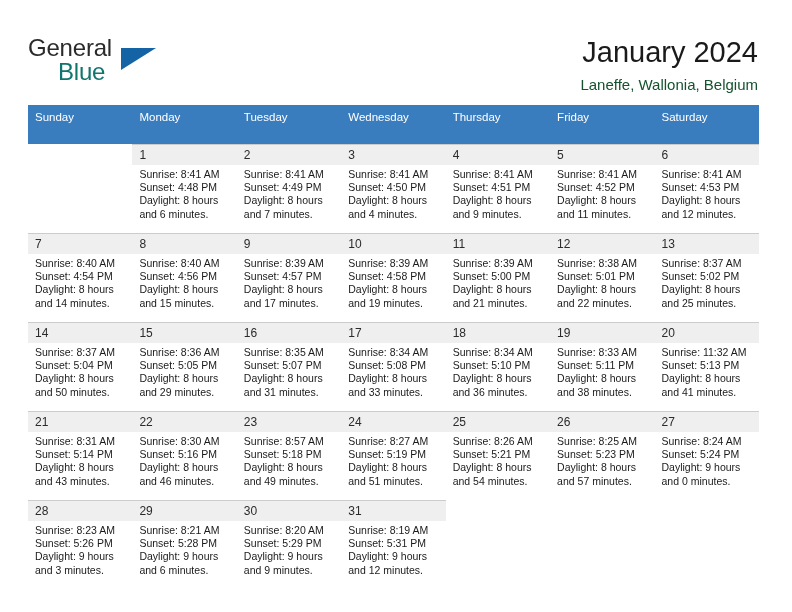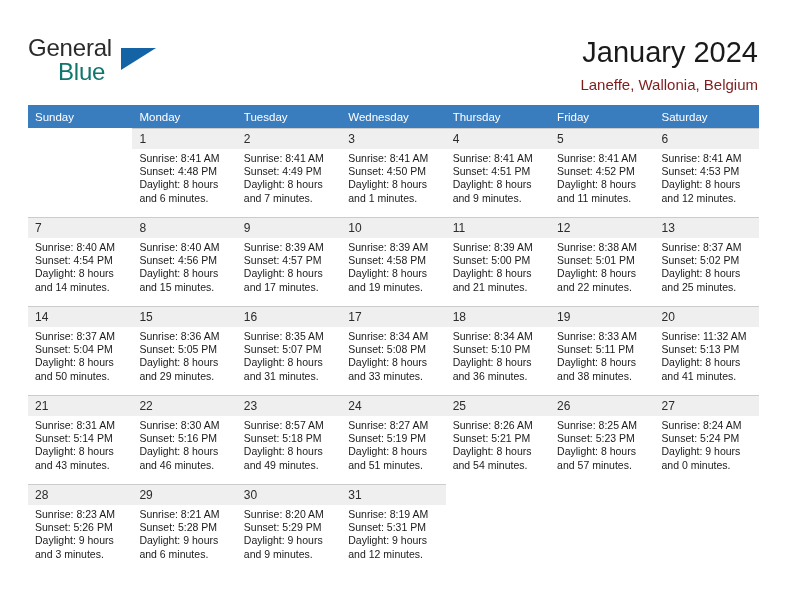--- a/index.html
+++ b/index.html
@@ -79,7 +79,7 @@
   }
   .cal-subtitle {
     font-size: 15px;
-    color: #7f1d1d;
+    color: #14532d;
     line-height: 20px;
     margin-top: 6px;
     white-space: nowrap;

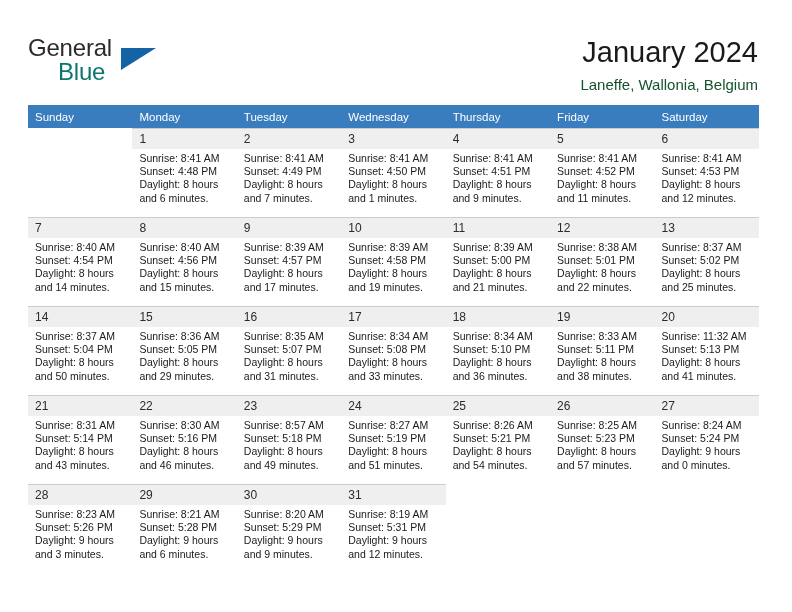--- a/index.html
+++ b/index.html
@@ -100,7 +100,7 @@
     font-size: 11.5px;
     font-weight: normal;
     text-align: left;
-    padding: 5px 0 5px 7px;
+    padding: 5px 0 21px 7px;
     height: 13px;
     border: none;
   }

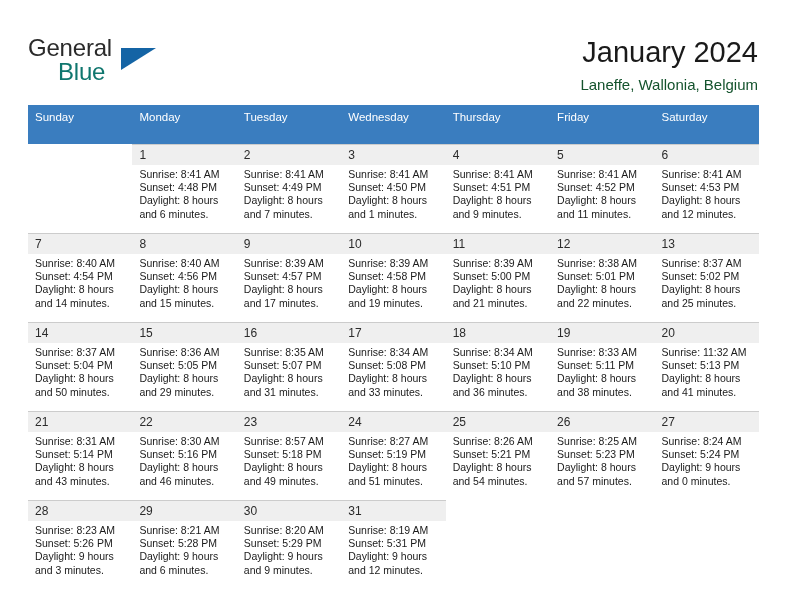--- a/index.html
+++ b/index.html
@@ -205,7 +205,7 @@
                 <div>Sunrise: 8:41 AM</div>
                 <div>Sunset: 4:50 PM</div>
                 <div>Daylight: 8 hours</div>
-                <div>and 1 minutes.</div>
+                <div>and 4 minutes.</div>
               </div>
             </div>
           </td>

